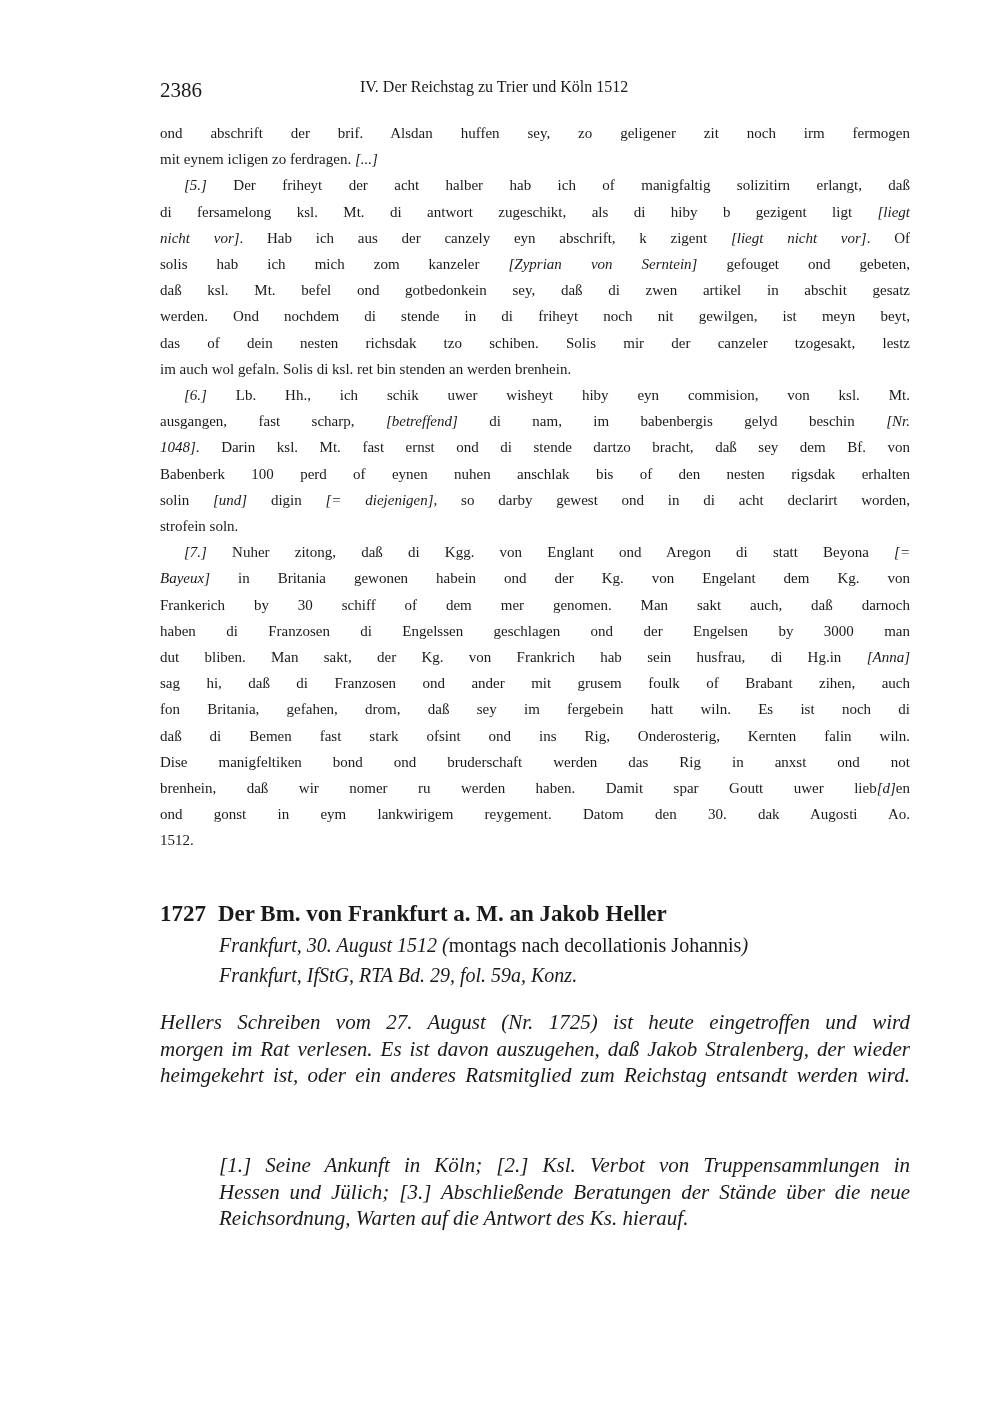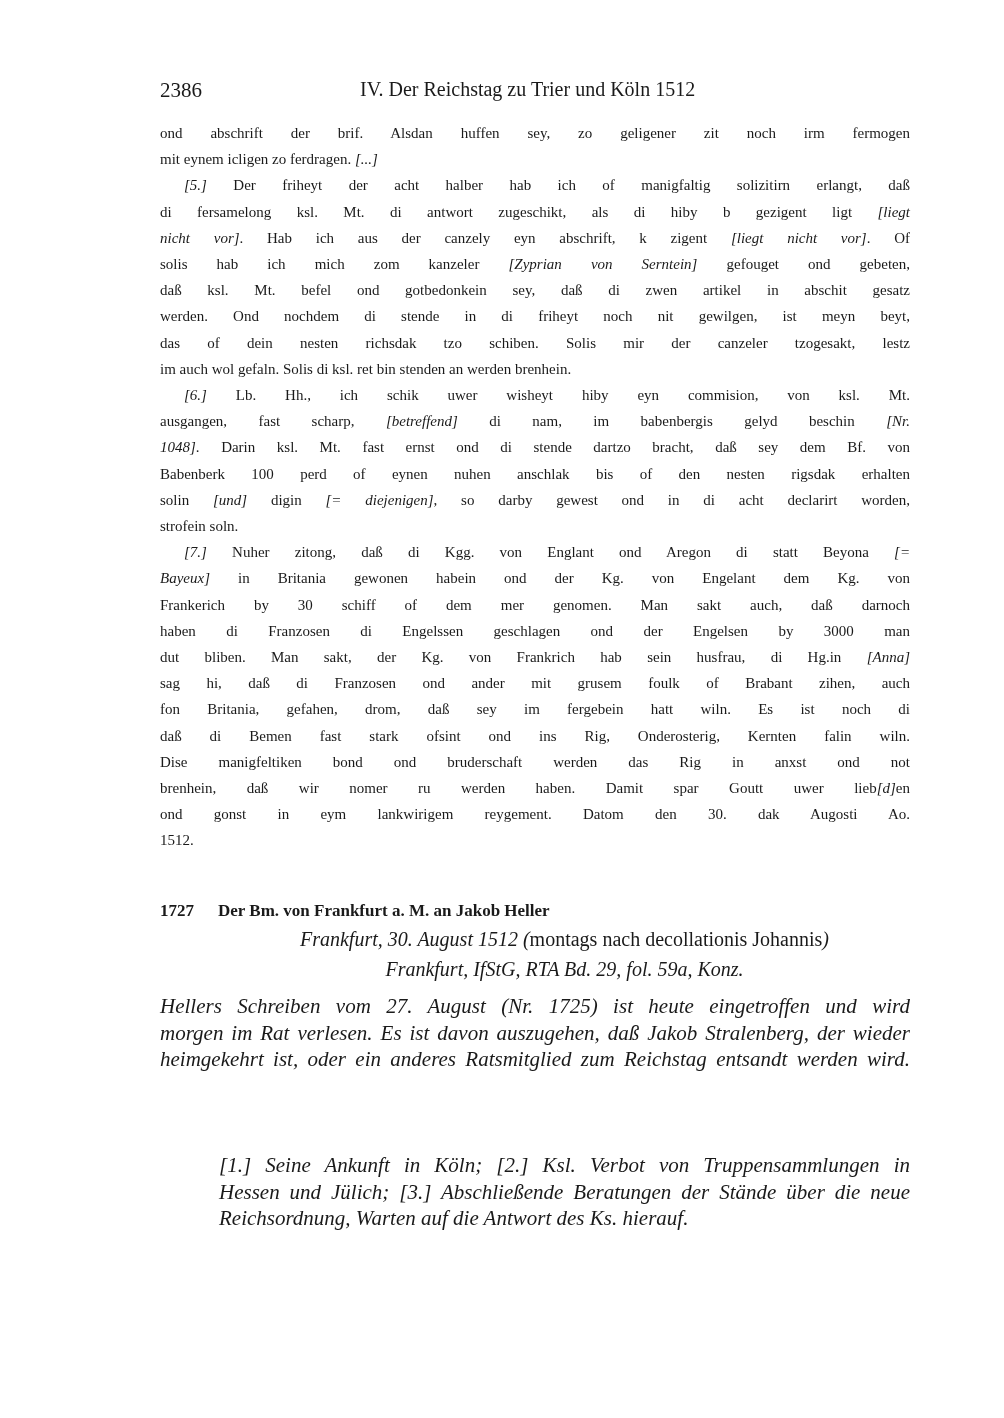--- a/index.html
+++ b/index.html
@@ -11,7 +11,7 @@
   .page { position: absolute; left: 160px; top: 0; width: 750px; }
   .running-head { position: absolute; top: 78px; left: 0; width: 750px; height: 30px; font-size: 21px; }
   .running-head .pageno { position: absolute; left: 0; top: 0; }
-  .running-head .title { position: absolute; left: 200px; top: 0; font-size: 20px; }
+  .running-head .title { position: absolute; left: 200px; top: 0; font-size: 16px; }
   .body { position: absolute; top: 120px; left: 0; width: 750px; font-size: 15px; line-height: 26.2px; }
   .line { display: block; text-align: justify; text-align-last: justify; white-space: nowrap; }
   .line.end { text-align-last: left; }

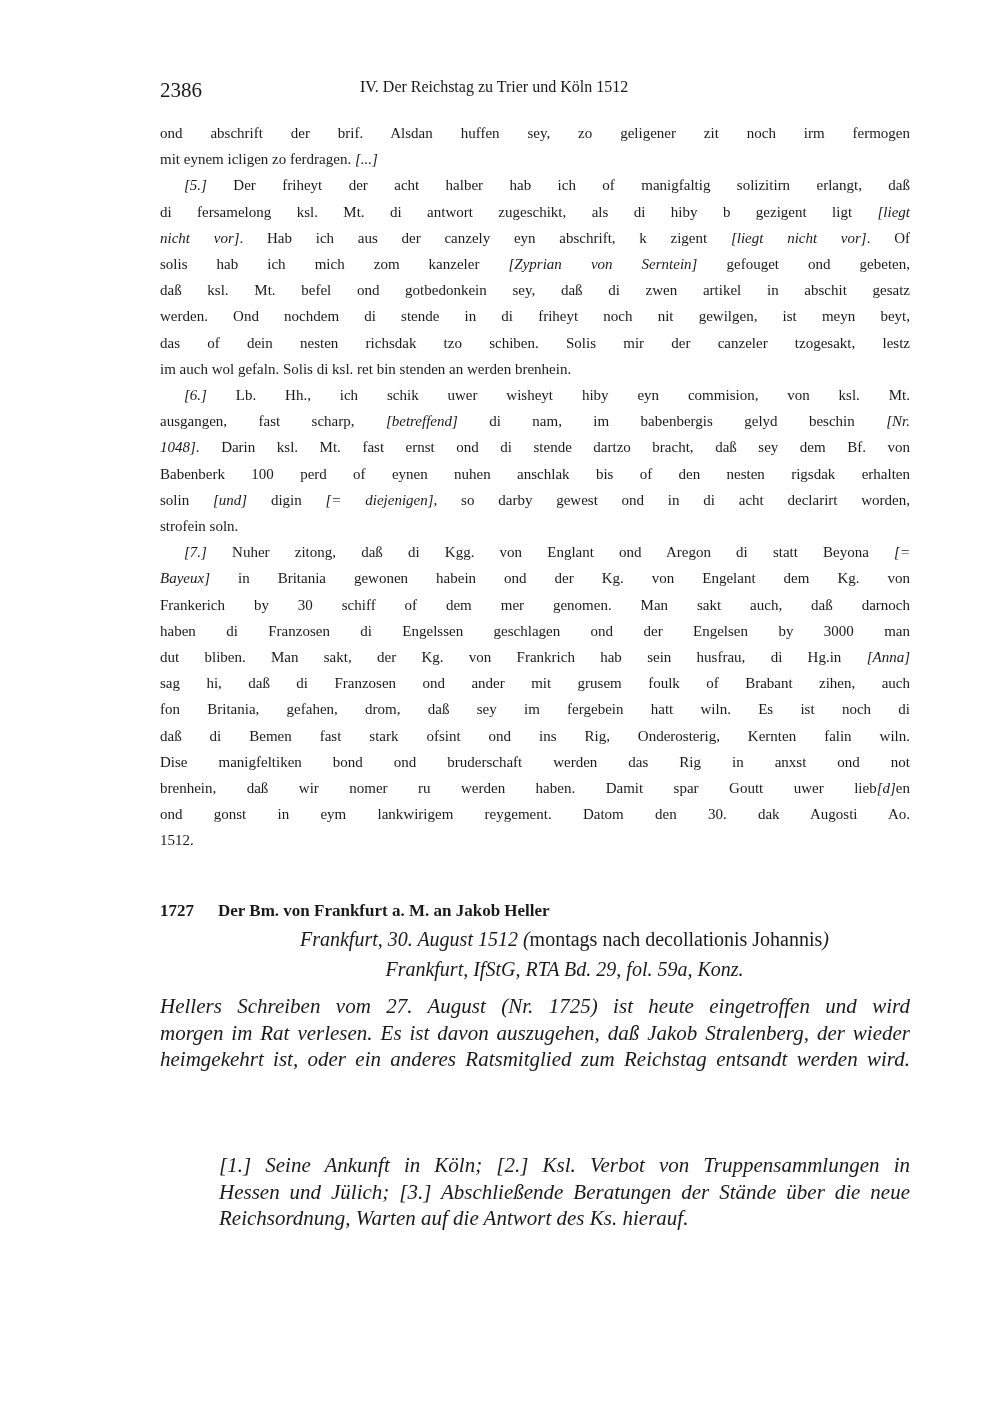--- a/index.html
+++ b/index.html
@@ -18,7 +18,7 @@
   .indent { text-indent: 24px; }
   i, .it { font-style: italic; }
   .entry { position: absolute; left: 0; width: 750px; }
-  .entry-head { font-size: 17px; font-weight: bold; }
+  .entry-head { font-size: 23px; font-weight: bold; }
   .entry-head .num { display: inline-block; width: 58px; }
   .meta { margin-left: 59px; font-size: 20px; font-style: italic; line-height: 30px; text-align: center; }
   .meta .up { font-style: normal; }

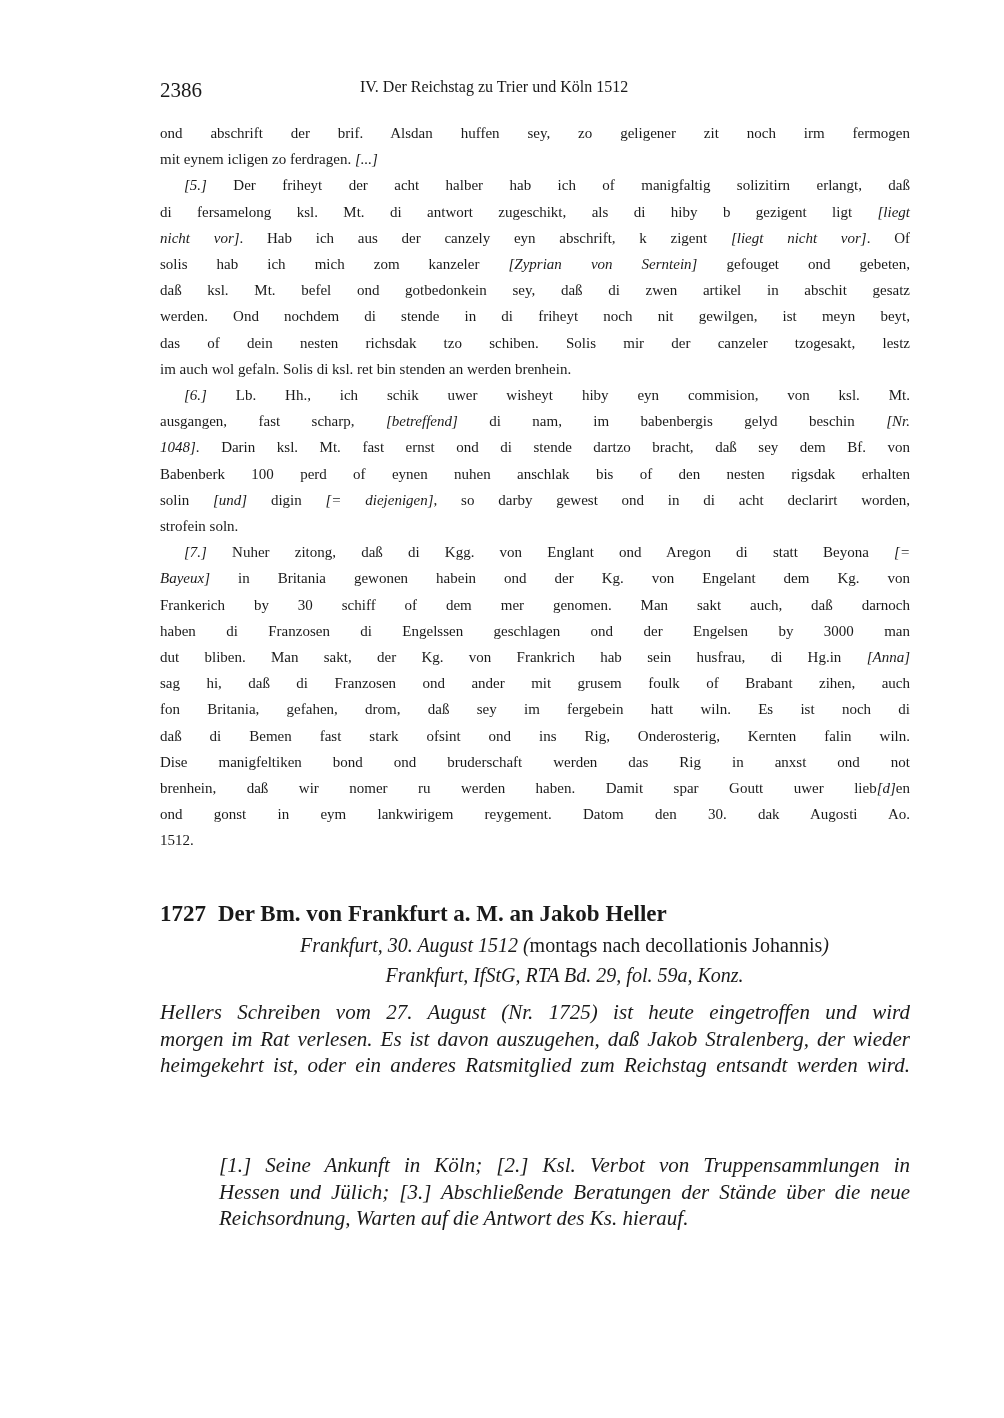--- a/index.html
+++ b/index.html
@@ -20,7 +20,7 @@
   .entry { position: absolute; left: 0; width: 750px; }
   .entry-head { font-size: 23px; font-weight: bold; }
   .entry-head .num { display: inline-block; width: 58px; }
-  .meta { margin-left: 59px; font-size: 20px; font-style: italic; line-height: 30px; text-align: center; }
+  .meta { margin-left: 59px; font-size: 20px; font-style: italic; line-height: 30px; }
   .meta .up { font-style: normal; }
   .summary { font-style: italic; font-size: 21px; line-height: 26.5px; }
   .summary .line { text-align-last: justify; }

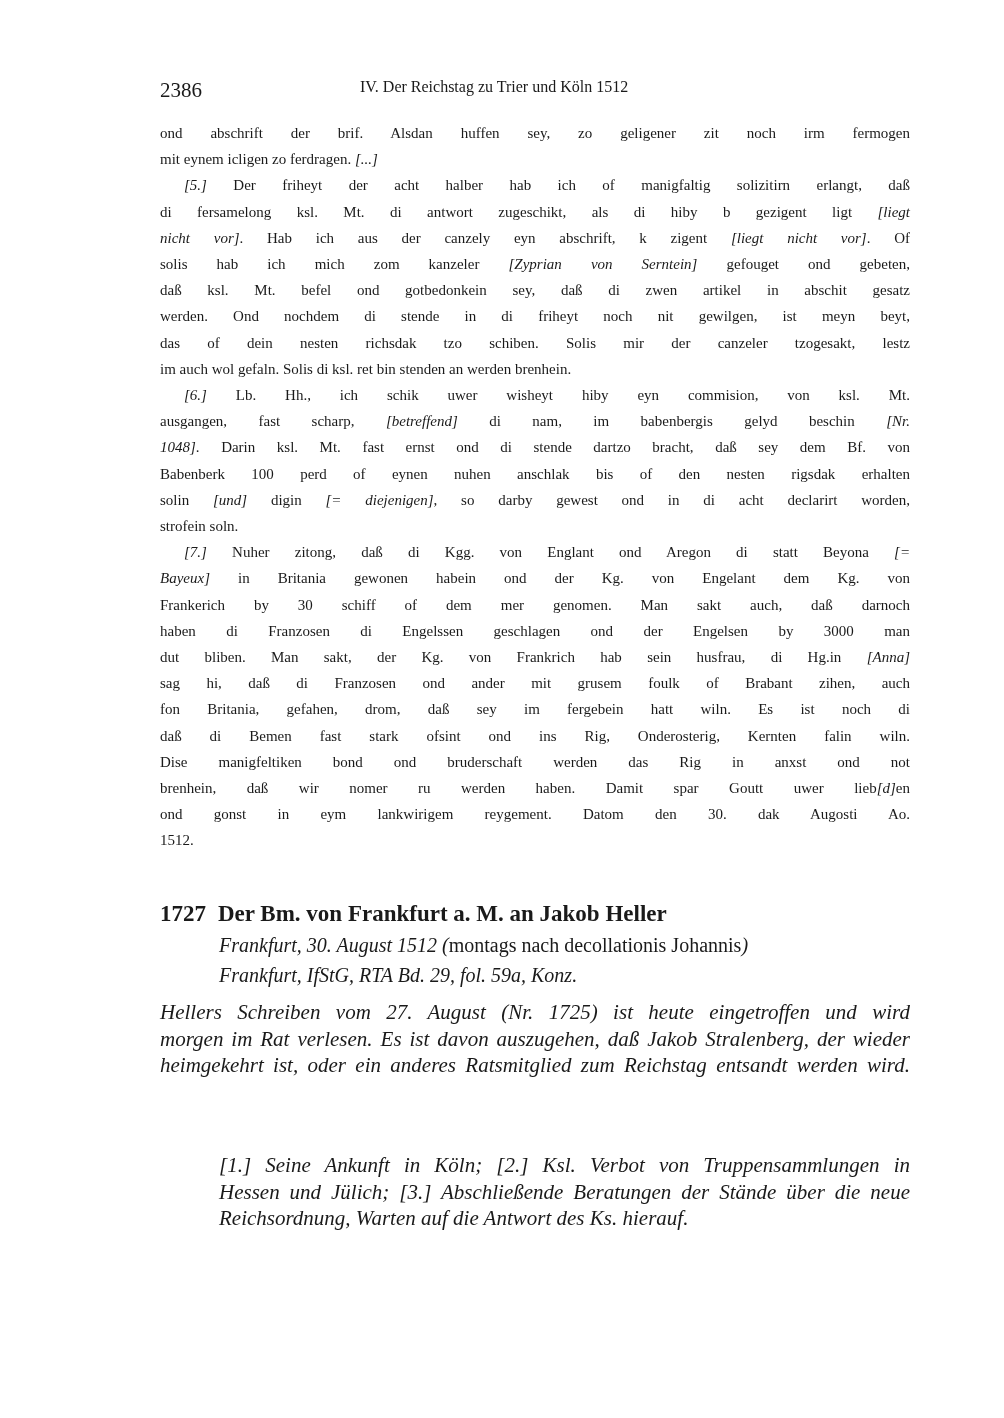--- a/index.html
+++ b/index.html
@@ -80,7 +80,7 @@
       <span>Frankfurt, 30. August 1512 (</span><span class="up">montags nach decollationis Johannis</span><span>)</span>
     </div>
     <div class="meta">Frankfurt, IfStG, RTA Bd. 29, fol. 59a, Konz.</div>
-    <div class="summary" style="margin-top:9px;">
+    <div class="summary" style="margin-top:19px;">
       <span class="line">Hellers Schreiben vom 27. August (Nr. 1725) ist heute eingetroffen und wird</span>
       <span class="line">morgen im Rat verlesen. Es ist davon auszugehen, daß Jakob Stralenberg, der wieder</span>
       <span class="line">heimgekehrt ist, oder ein anderes Ratsmitglied zum Reichstag entsandt werden wird.</span>

